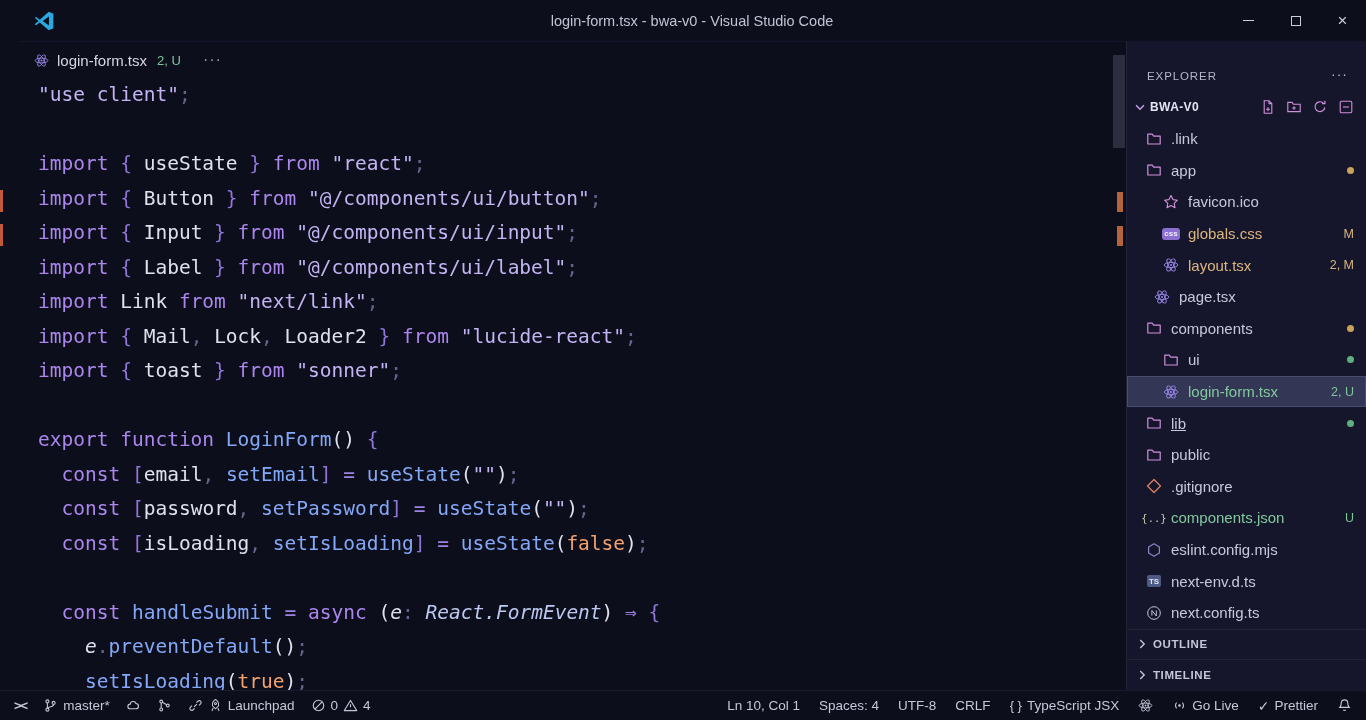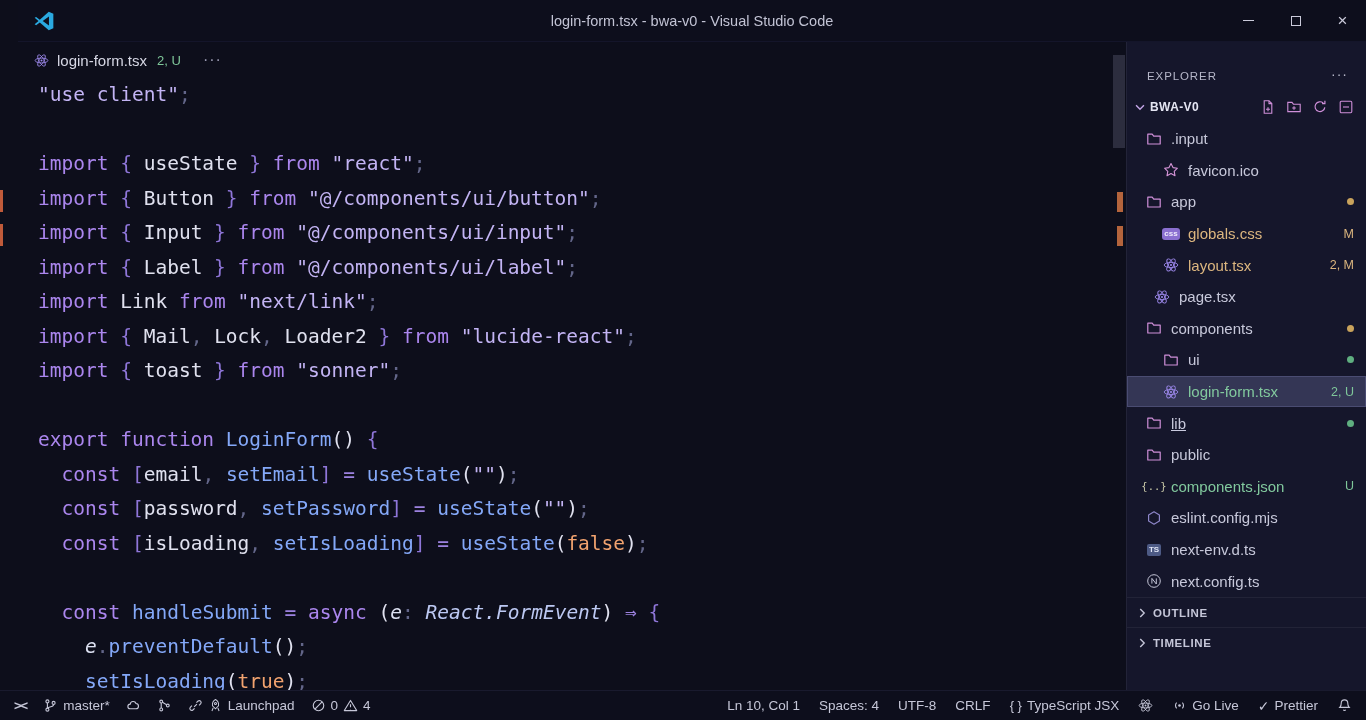--- a/index.html
+++ b/index.html
@@ -190,7 +190,7 @@
                 <path d="M1.8 13V3.2h4.4l1.5 1.9h6.5V13z"></path>
               </svg>
             </span>
-            <span class="fname">.input</span>
+            <span class="fname">.link</span>
           </div>
           <div class="trow" style="padding-left: 35px;">
             <span class="ficon">

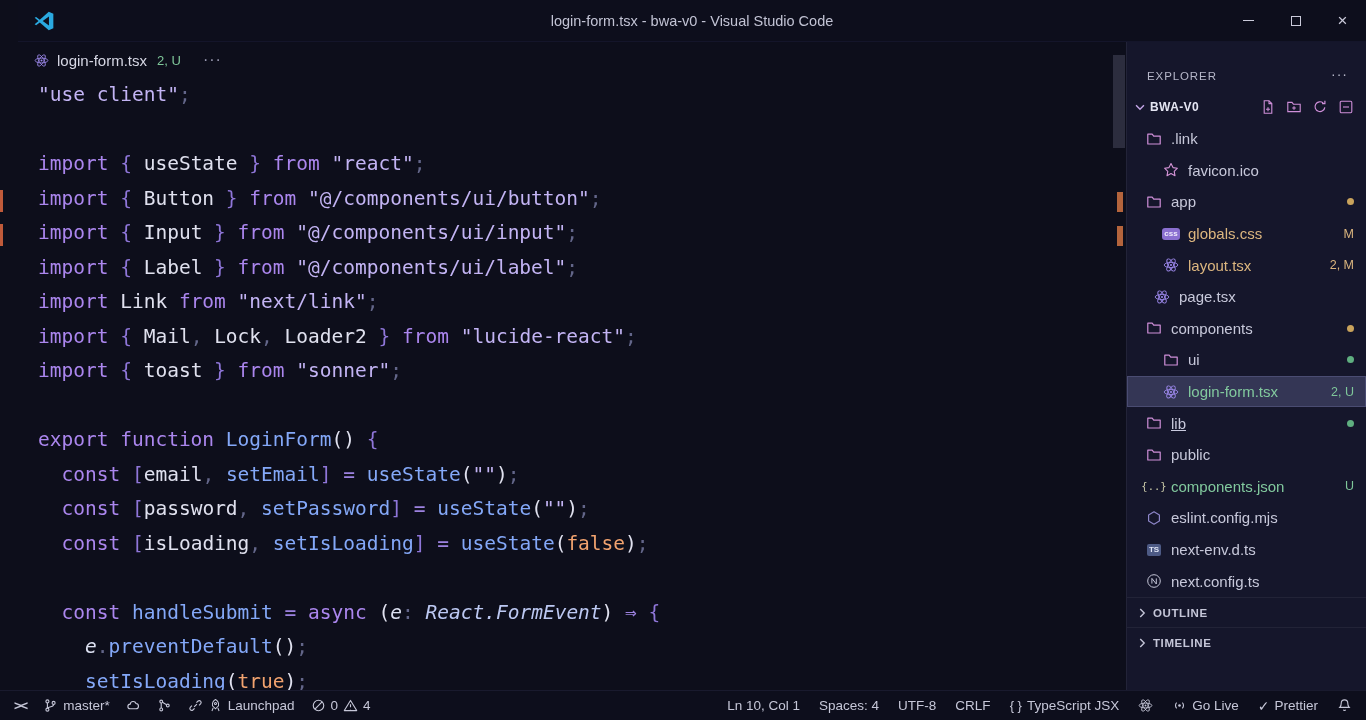--- a/index.html
+++ b/index.html
@@ -192,6 +192,15 @@
             </span>
             <span class="fname">.link</span>
           </div>
+          <div class="trow" style="padding-left: 18px;">
+            <span class="ficon">
+              <svg width="16" height="16" viewBox="0 0 16 16" fill="none" stroke="#cf8fd9" stroke-width="1.2" stroke-linejoin="round">
+                <path d="M1.8 13V3.2h4.4l1.5 1.9h6.5V13z"></path>
+              </svg>
+            </span>
+            <span class="fname">app</span>
+            <span class="gdot yellow"></span>
+          </div>
           <div class="trow" style="padding-left: 35px;">
             <span class="ficon">
               <svg width="16" height="16" viewBox="0 0 16 16" fill="none" stroke="#d795d9" stroke-width="1.1" stroke-linejoin="round">
@@ -199,15 +208,6 @@
               </svg>
             </span>
             <span class="fname">favicon.ico</span>
-          </div>
-          <div class="trow" style="padding-left: 18px;">
-            <span class="ficon">
-              <svg width="16" height="16" viewBox="0 0 16 16" fill="none" stroke="#cf8fd9" stroke-width="1.2" stroke-linejoin="round">
-                <path d="M1.8 13V3.2h4.4l1.5 1.9h6.5V13z"></path>
-              </svg>
-            </span>
-            <span class="fname">app</span>
-            <span class="gdot yellow"></span>
           </div>
           <div class="trow" style="padding-left: 35px;">
             <span class="ficon">

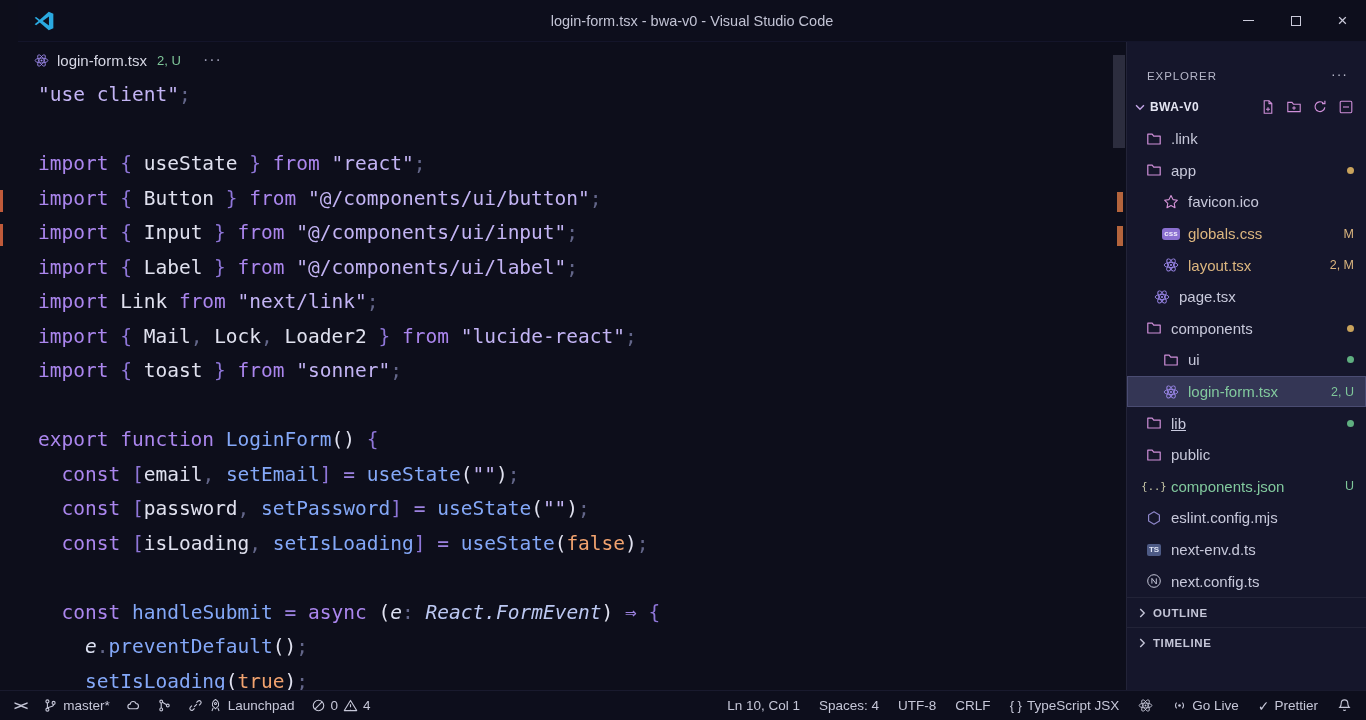--- a/index.html
+++ b/index.html
@@ -288,6 +288,14 @@
           </div>
           <div class="trow" style="padding-left: 18px;">
             <span class="ficon">
+              <svg width="16" height="16" viewBox="0 0 16 16" fill="none" stroke="#e08560" stroke-width="1.2" stroke-linejoin="round">
+                <path d="M8 1.5L14.5 8 8 14.5 1.5 8z"></path>
+              </svg>
+            </span>
+            <span class="fname">.gitignore</span>
+          </div>
+          <div class="trow" style="padding-left: 18px;">
+            <span class="ficon">
               <span class="json-chip">{..}</span>
             </span>
             <span class="fname untracked">components.json</span>

